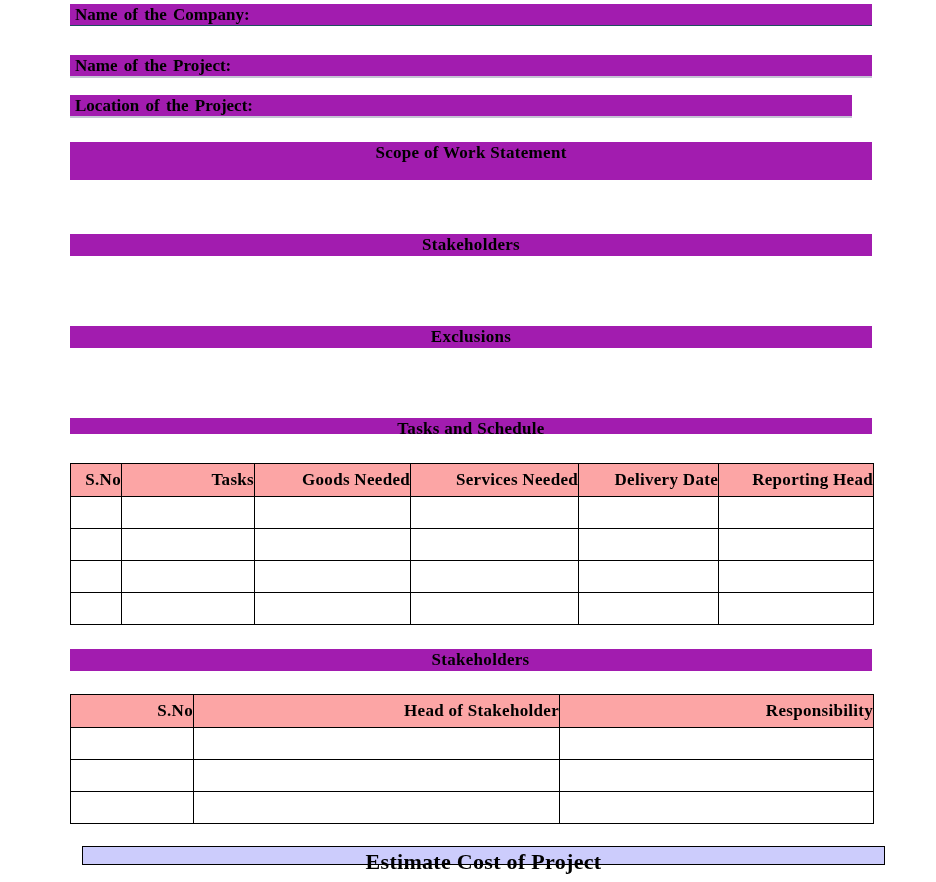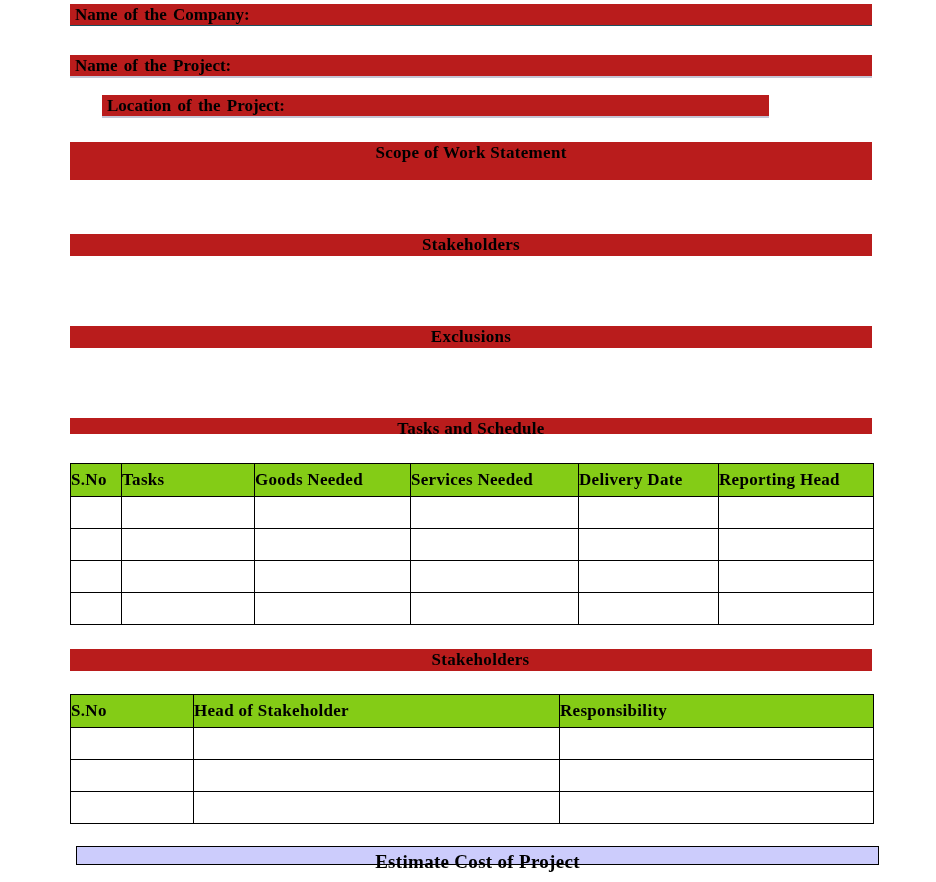--- a/index.html
+++ b/index.html
@@ -5,7 +5,7 @@
   html, body { margin:0; padding:0; background:#ffffff; }
   body { width:936px; height:882px; position:relative; overflow:hidden;
          font-family:"Liberation Serif","DejaVu Serif",serif; color:#000; }
-  .bar { position:absolute; left:70px; width:802px; background:#b91c1c;
+  .bar { position:absolute; left:70px; width:802px; background:#a21caf;
          font-weight:bold; font-size:17px; line-height:22px; box-sizing:border-box; }
   .bar.label { padding-left:5px; word-spacing:2px; }
   .bar.center { text-align:center; letter-spacing:0.3px; }

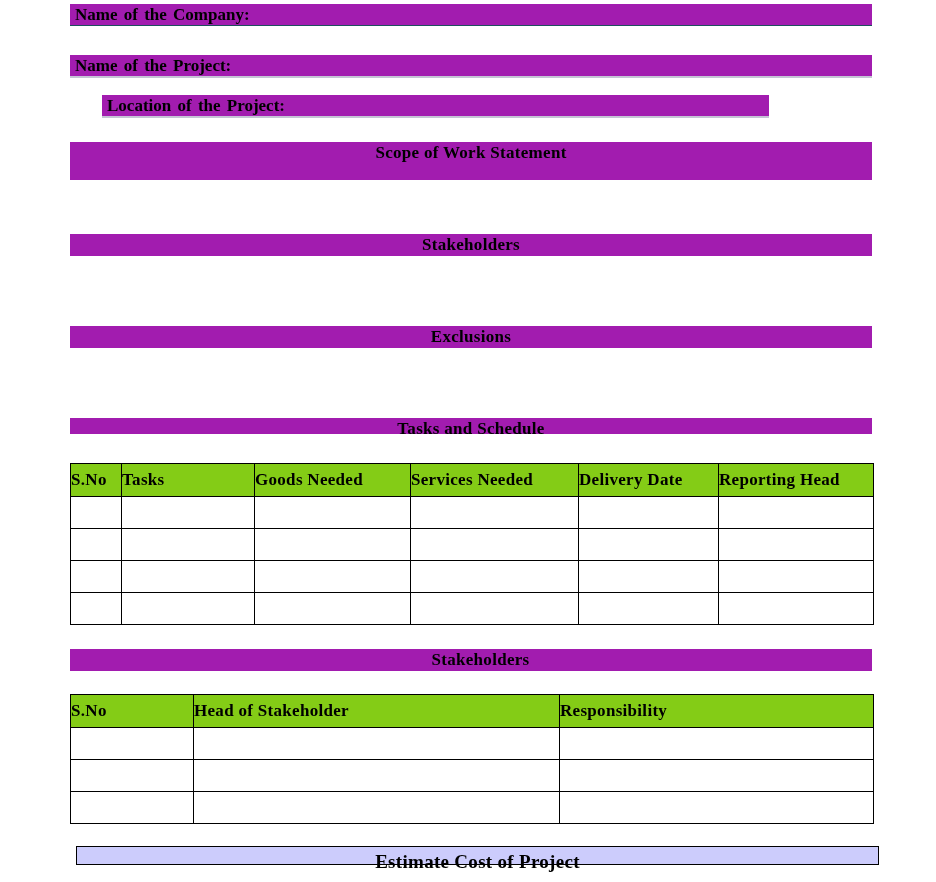--- a/index.html
+++ b/index.html
@@ -11,7 +11,7 @@
   .bar.center { text-align:center; letter-spacing:0.3px; }
   #b-company { top:4px; height:22px; border-bottom:1px solid #1d4f5e; }
   #b-project { top:55px; height:23px; border-bottom:2px solid #c4c4d4; }
-  #b-location { top:95px; height:23px; width:667px; border-bottom:2px solid #c4c4d4;margin-left:32px; }
+  #b-location { top:95px; height:23px; width:782px; border-bottom:2px solid #c4c4d4; }
   #b-scope { top:142px; height:38px; }
   #b-deliv { top:234px; height:22px; }
   #b-excl { top:326px; height:22px; }

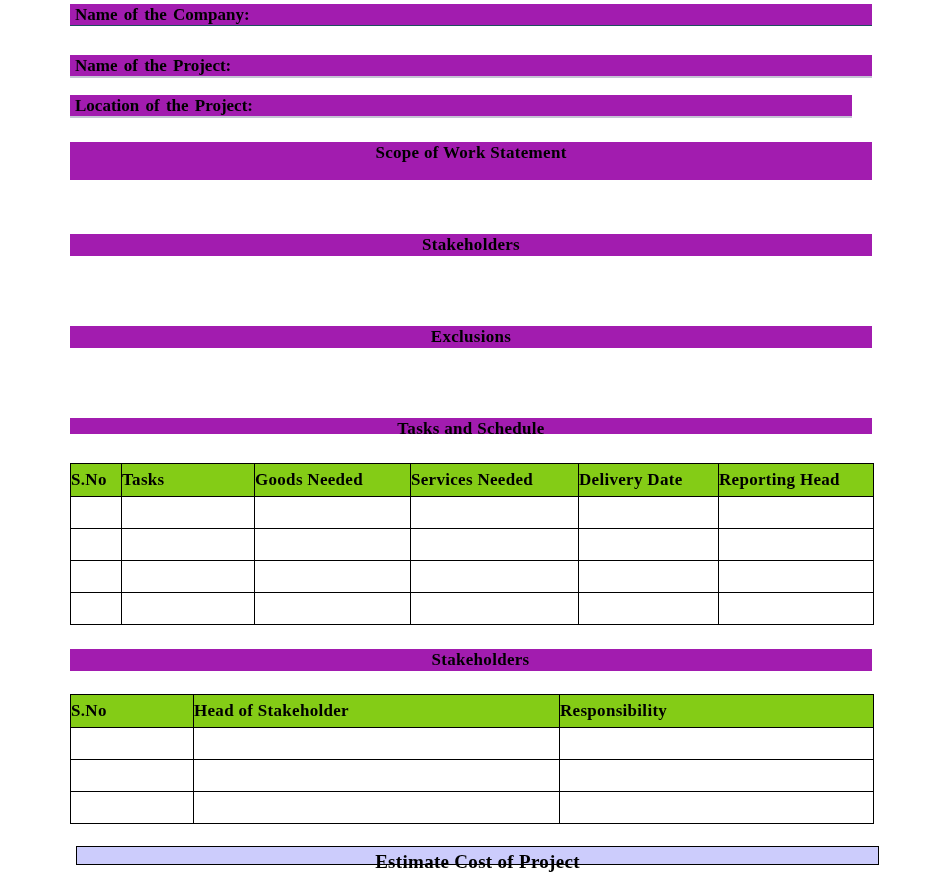--- a/index.html
+++ b/index.html
@@ -20,7 +20,7 @@
   table { position:absolute; left:70px; width:803px; border-collapse:collapse;
           table-layout:fixed; }
   td, th { border:1px solid #000; padding:0; font-size:17px; }
-  th { background:#84cc16; font-weight:bold; text-align:left; height:32px; letter-spacing:0.3px; }
+  th { background:#fca5a5; font-weight:bold; text-align:right; height:32px; letter-spacing:0.3px; }
   td { height:31px; }
   #tasks-table { top:463px; }
   #stake-table { top:694px; }

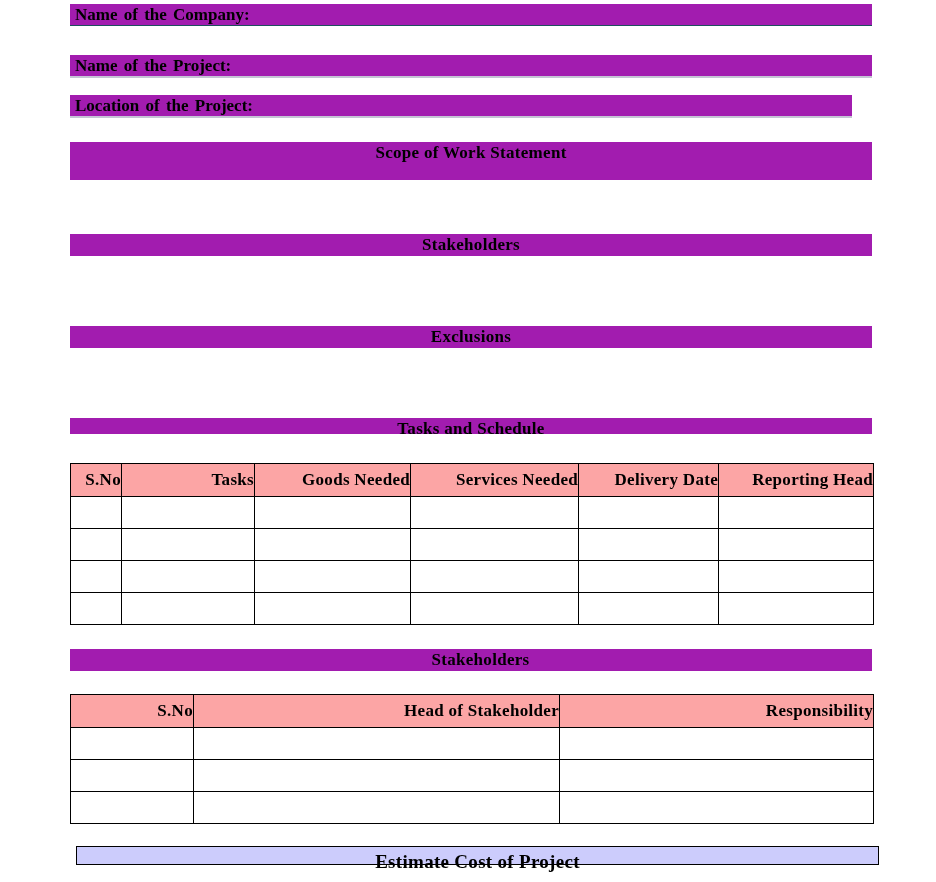--- a/index.html
+++ b/index.html
@@ -24,9 +24,9 @@
   td { height:31px; }
   #tasks-table { top:463px; }
   #stake-table { top:694px; }
-  #estimate { position:absolute; left:76px; top:846px; width:803px; height:19px;
+  #estimate { position:absolute; left:82px; top:846px; width:803px; height:19px;
               box-sizing:border-box; border:1px solid #000; background:#ccccfc;
-              text-align:center; font-weight:bold; font-size:19px; line-height:30px; letter-spacing:0.3px; }
+              text-align:center; font-weight:bold; font-size:22px; line-height:30px; letter-spacing:0.3px; }
 </style>
 </head>
 <body>

